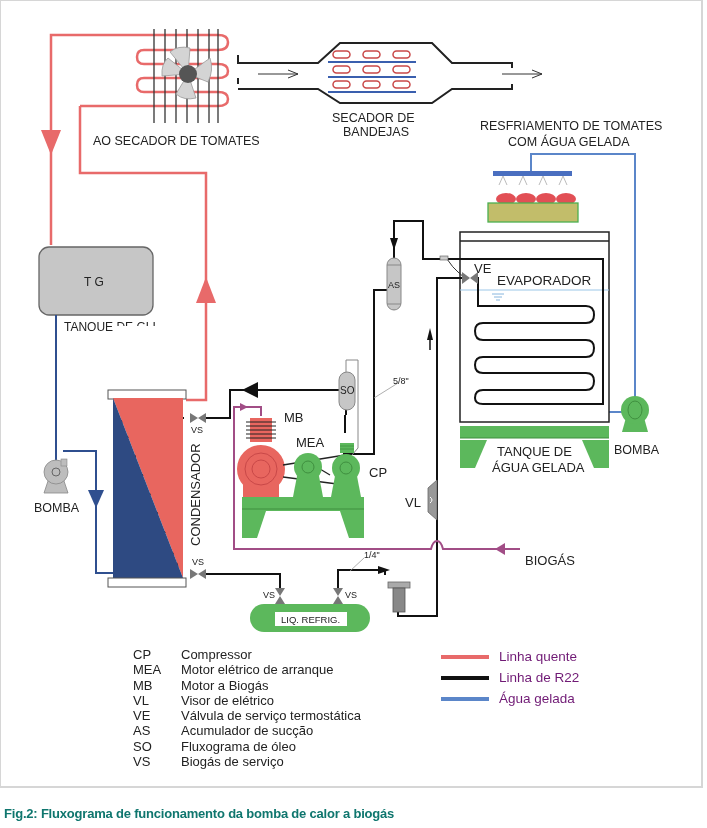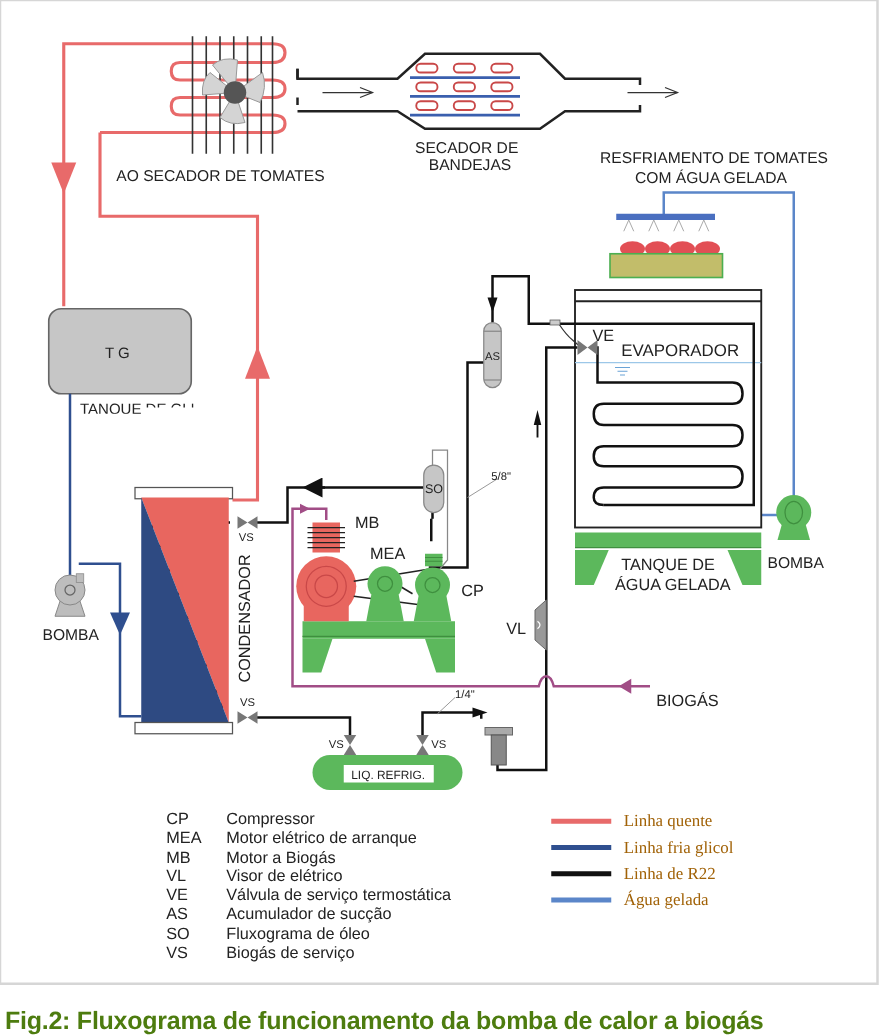--- a/index.html
+++ b/index.html
@@ -9,7 +9,7 @@
   .lbl { font-family: "Liberation Sans", sans-serif; fill: #222; }
   #caption { position: absolute; left: 4px; top: 806px; font-family: "Liberation Sans", sans-serif; font-weight: bold; font-size: 20px; color: #4d7c0f; letter-spacing: -0.2px; }
   .legend-abbr { position: absolute; font-family: "Liberation Sans", sans-serif; font-size: 13px; color: #222; line-height: 15.3px; }
-  .lines-legend { position: absolute; font-family: Liberation Serif, serif; font-size: 13.5px; color: #a16207; }
+  .lines-legend { position: absolute; font-family: Liberation Sans, sans-serif; font-size: 13.5px; color: #701a75; }
   .lines-legend .row { display: flex; align-items: center; height: 21px; }
   .lines-legend .sw { width: 48px; height: 4px; margin-right: 10px; }
 </style>

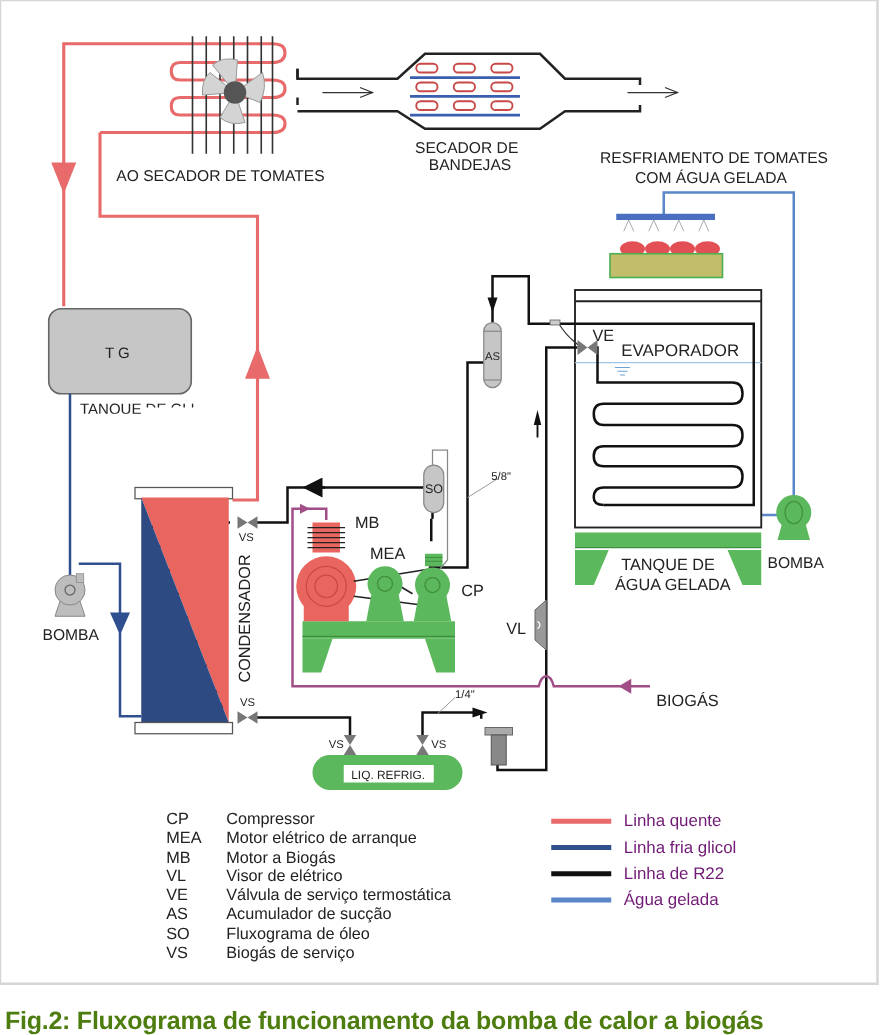--- a/index.html
+++ b/index.html
@@ -350,10 +350,6 @@
       <span>Linha  quente</span>
     </div>
   <div class="row">
-      <span class="sw" style="background:#2f4f8f"></span>
-      <span>Linha  fria glicol</span>
-    </div>
-  <div class="row">
       <span class="sw" style="background:#111"></span>
       <span>Linha  de  R22</span>
     </div>

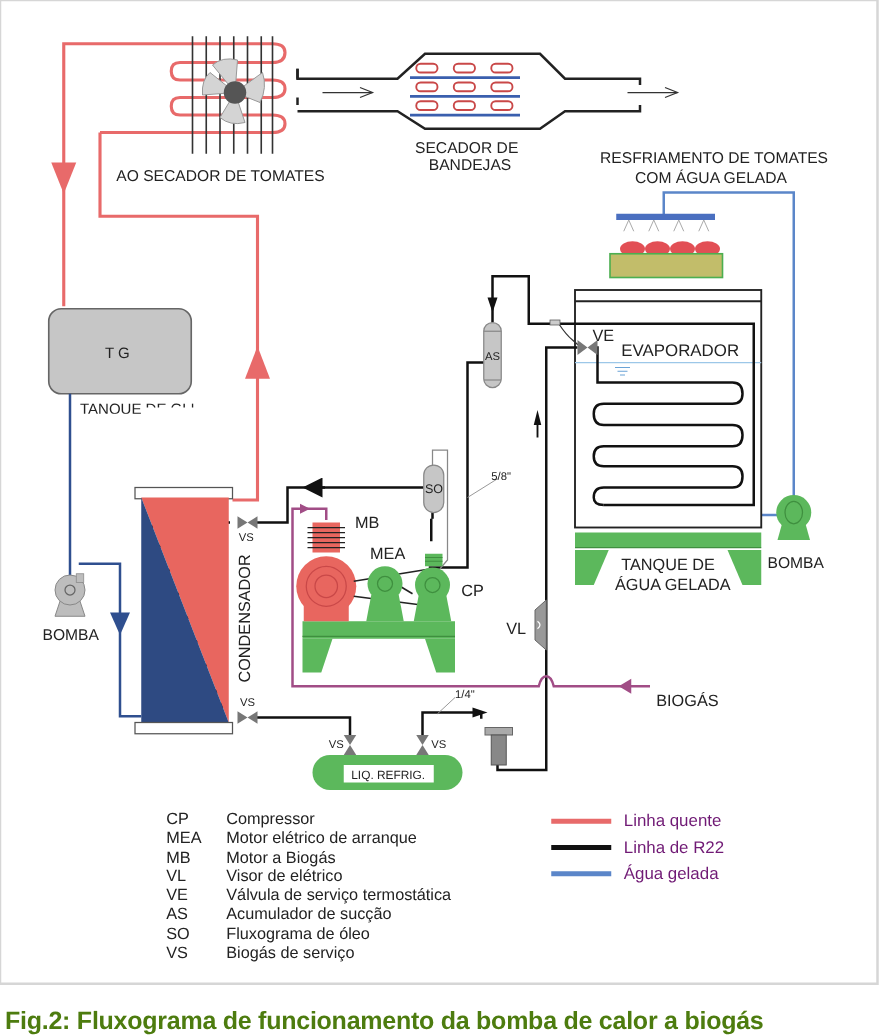--- a/index.html
+++ b/index.html
@@ -7,7 +7,7 @@
   #frame { position: absolute; left: 0; top: 0; width: 703px; height: 788px; border: 2px solid #d6d6d6; border-top-width: 1px; border-left-width: 1px; box-sizing: border-box; background: #fff; }
   #diagram { position: absolute; left: 0; top: 0; }
   .lbl { font-family: "Liberation Sans", sans-serif; fill: #222; }
-  #caption { position: absolute; left: 4px; top: 806px; font-family: "Liberation Sans", sans-serif; font-weight: bold; font-size: 20px; color: #4d7c0f; letter-spacing: -0.2px; }
+  #caption { position: absolute; left: 4px; top: 806px; font-family: "Liberation Sans", sans-serif; font-weight: bold; font-size: 13px; color: #0f766e; letter-spacing: -0.2px; }
   .legend-abbr { position: absolute; font-family: "Liberation Sans", sans-serif; font-size: 13px; color: #222; line-height: 15.3px; }
   .lines-legend { position: absolute; font-family: Liberation Sans, sans-serif; font-size: 13.5px; color: #701a75; }
   .lines-legend .row { display: flex; align-items: center; height: 21px; }

